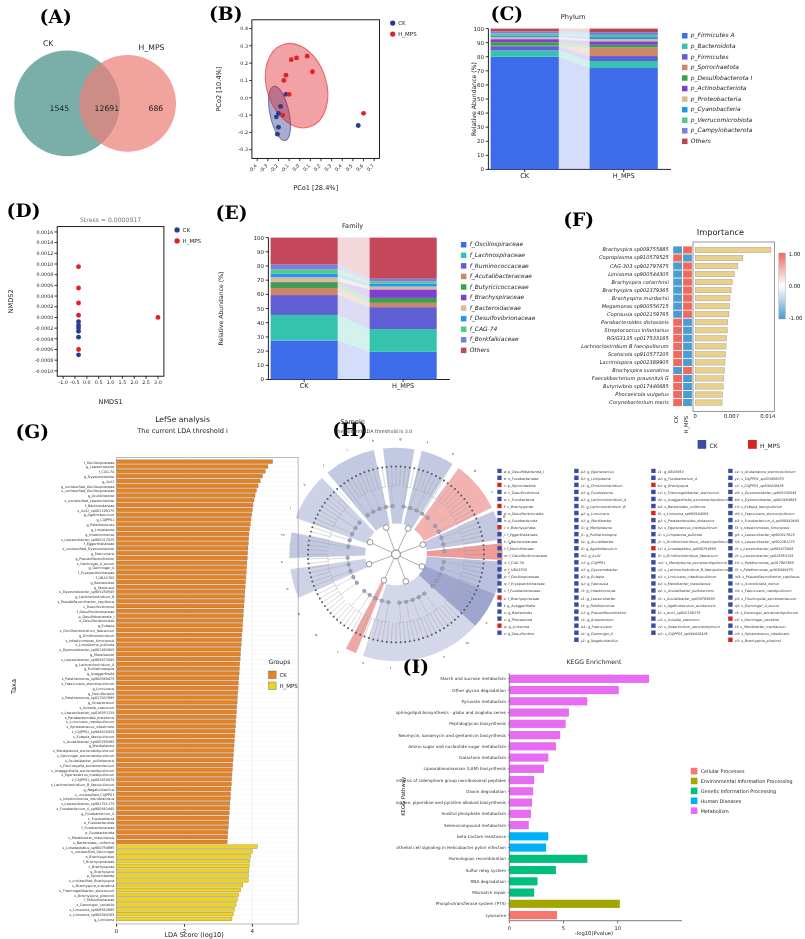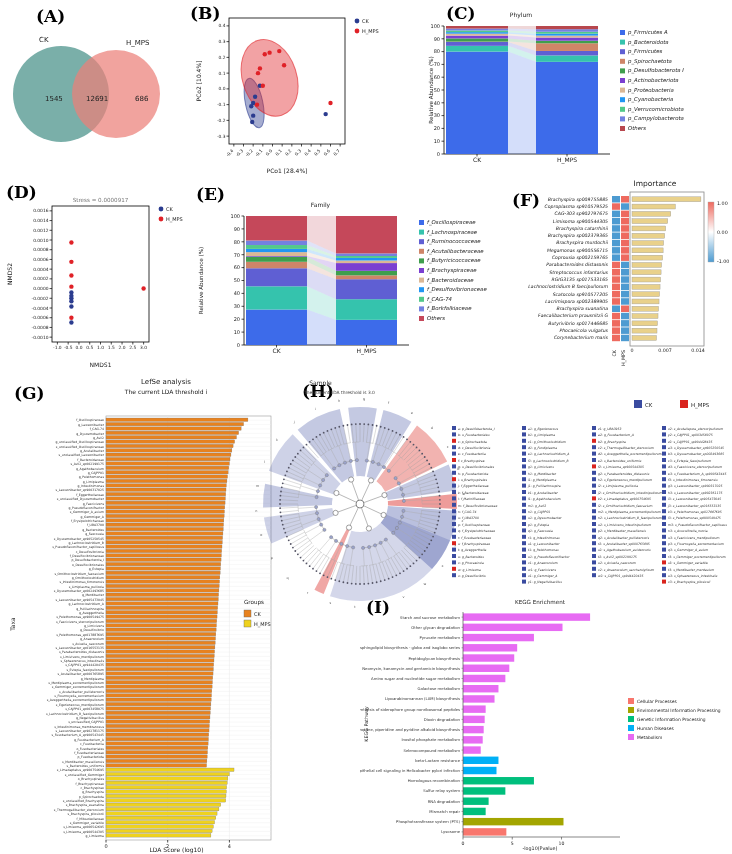--- a/index.html
+++ b/index.html
@@ -343,7 +343,7 @@
         <rect x="225" y="128" width="5" height="5" fill="#C5485A"></rect>
         <text x="233" y="132" font-size="5.4" fill="#222" font-style="italic">Others</text>
       </svg></div>
-  <div class="chart" id="p-imp" style="left:505px;top:174px"><svg width="227" height="205">
+  <div class="chart" id="p-imp" style="left:505px;top:202px"><svg width="227" height="205">
         <text x="150" y="12" font-size="7.5" fill="#222" text-anchor="middle">Importance</text>
         <rect x="125" y="18" width="74" height="154" fill="none" stroke="#888" stroke-width="0.8"></rect>
         <text x="103" y="26.6" font-size="4.6" fill="#222" text-anchor="end" font-style="italic">Brachyspira sp009755885</text>

